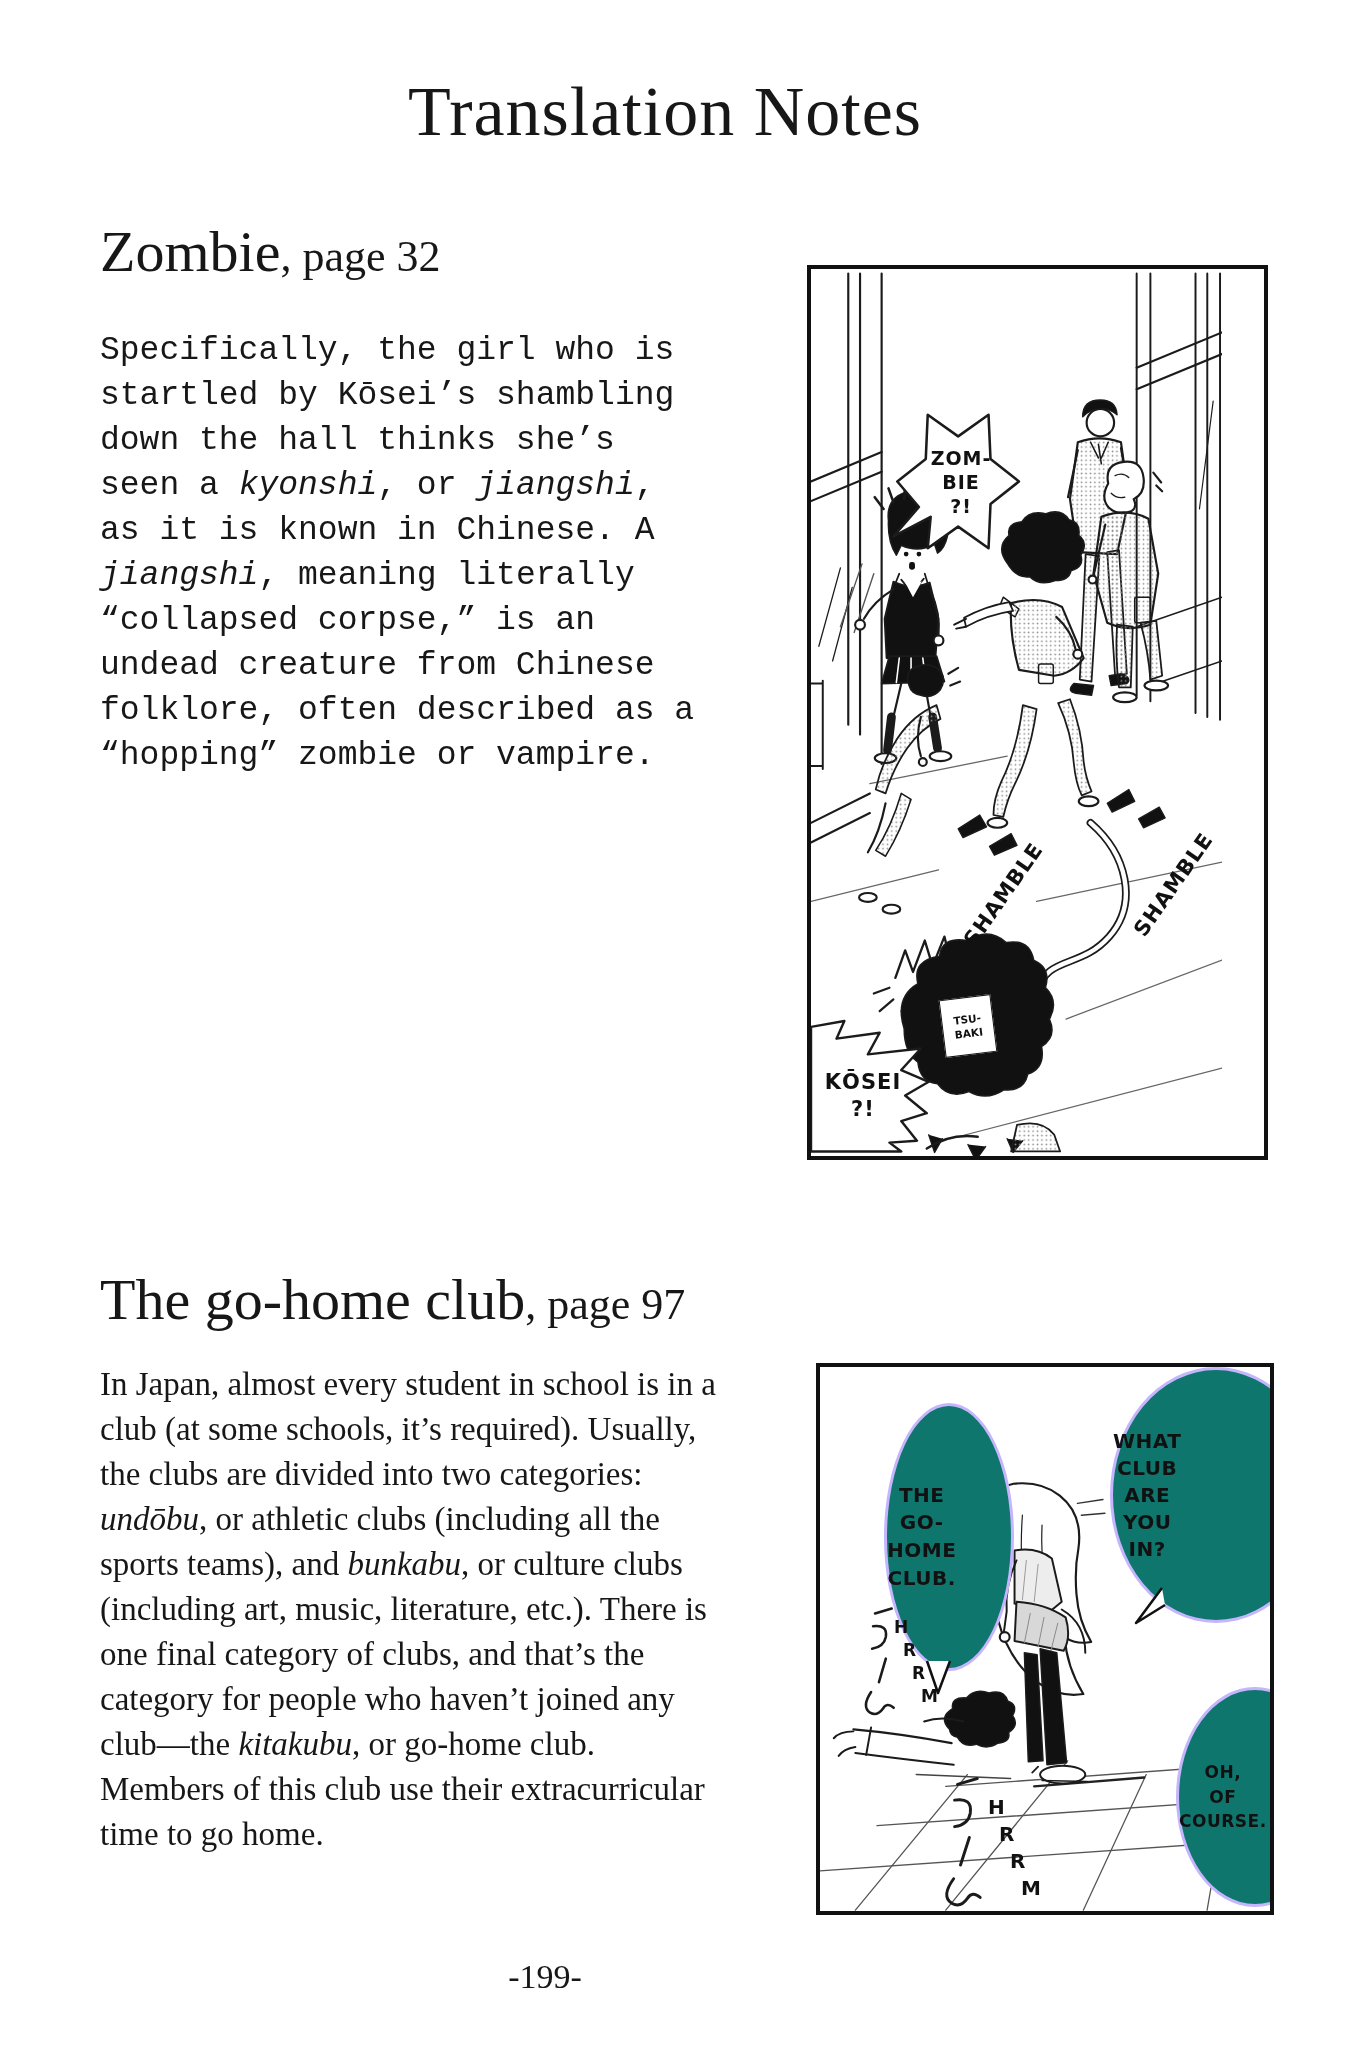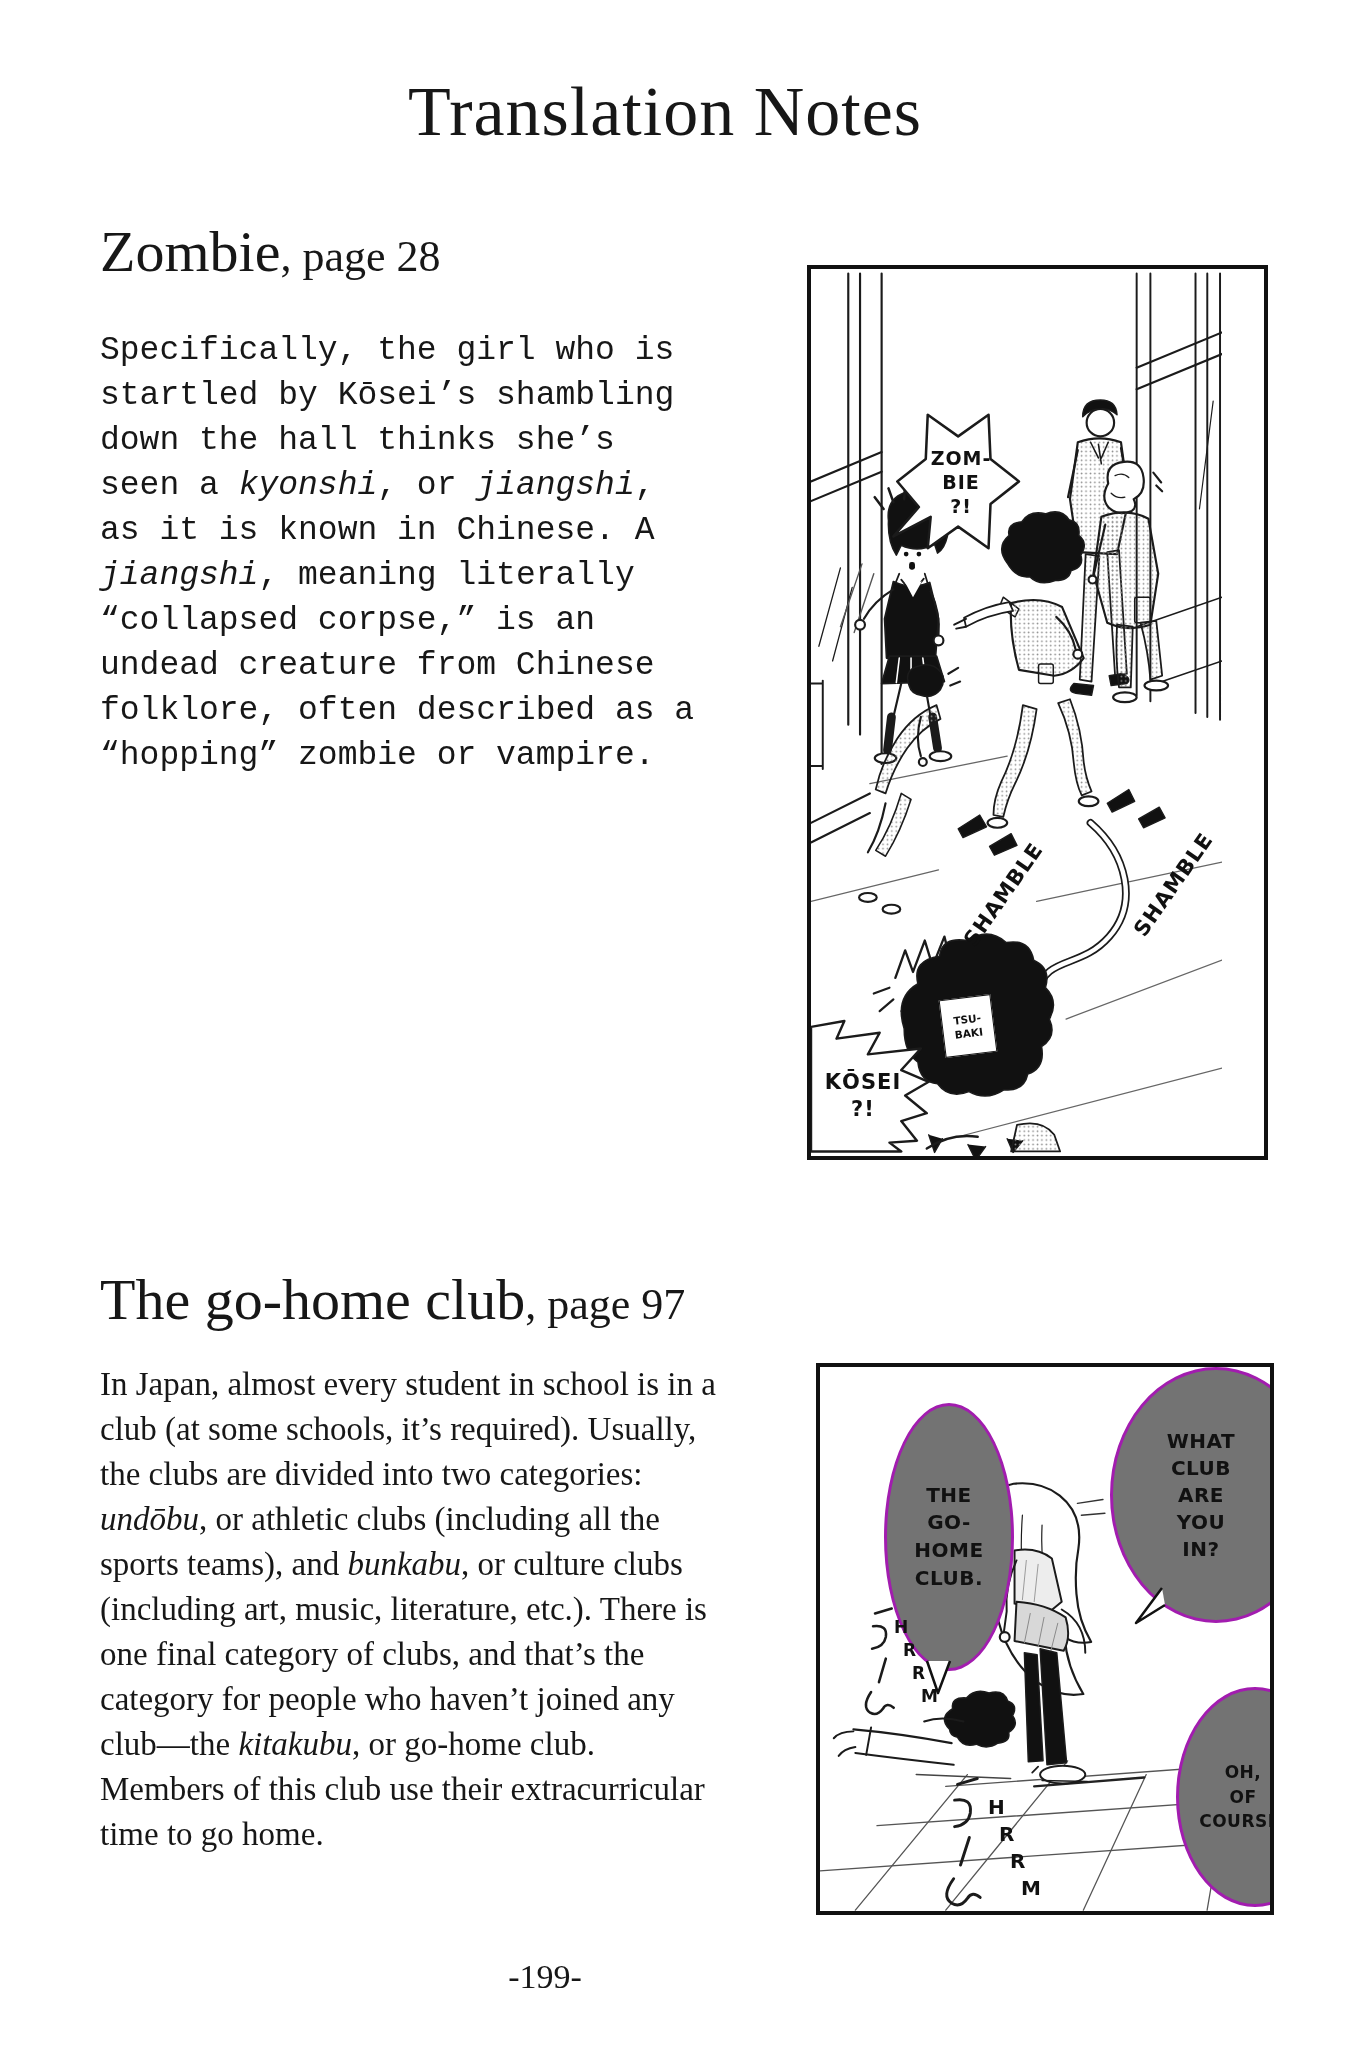--- a/index.html
+++ b/index.html
@@ -60,7 +60,7 @@
   <div class="abs" id="title">Translation Notes</div>
 
   <div class="abs sect-head" id="h1">
-    <span class="h">Zombie</span><span class="hs">, page 28</span>
+    <span class="h">Zombie</span><span class="hs">, page 32</span>
   </div>
 
   <div class="abs bodytext" id="p1">

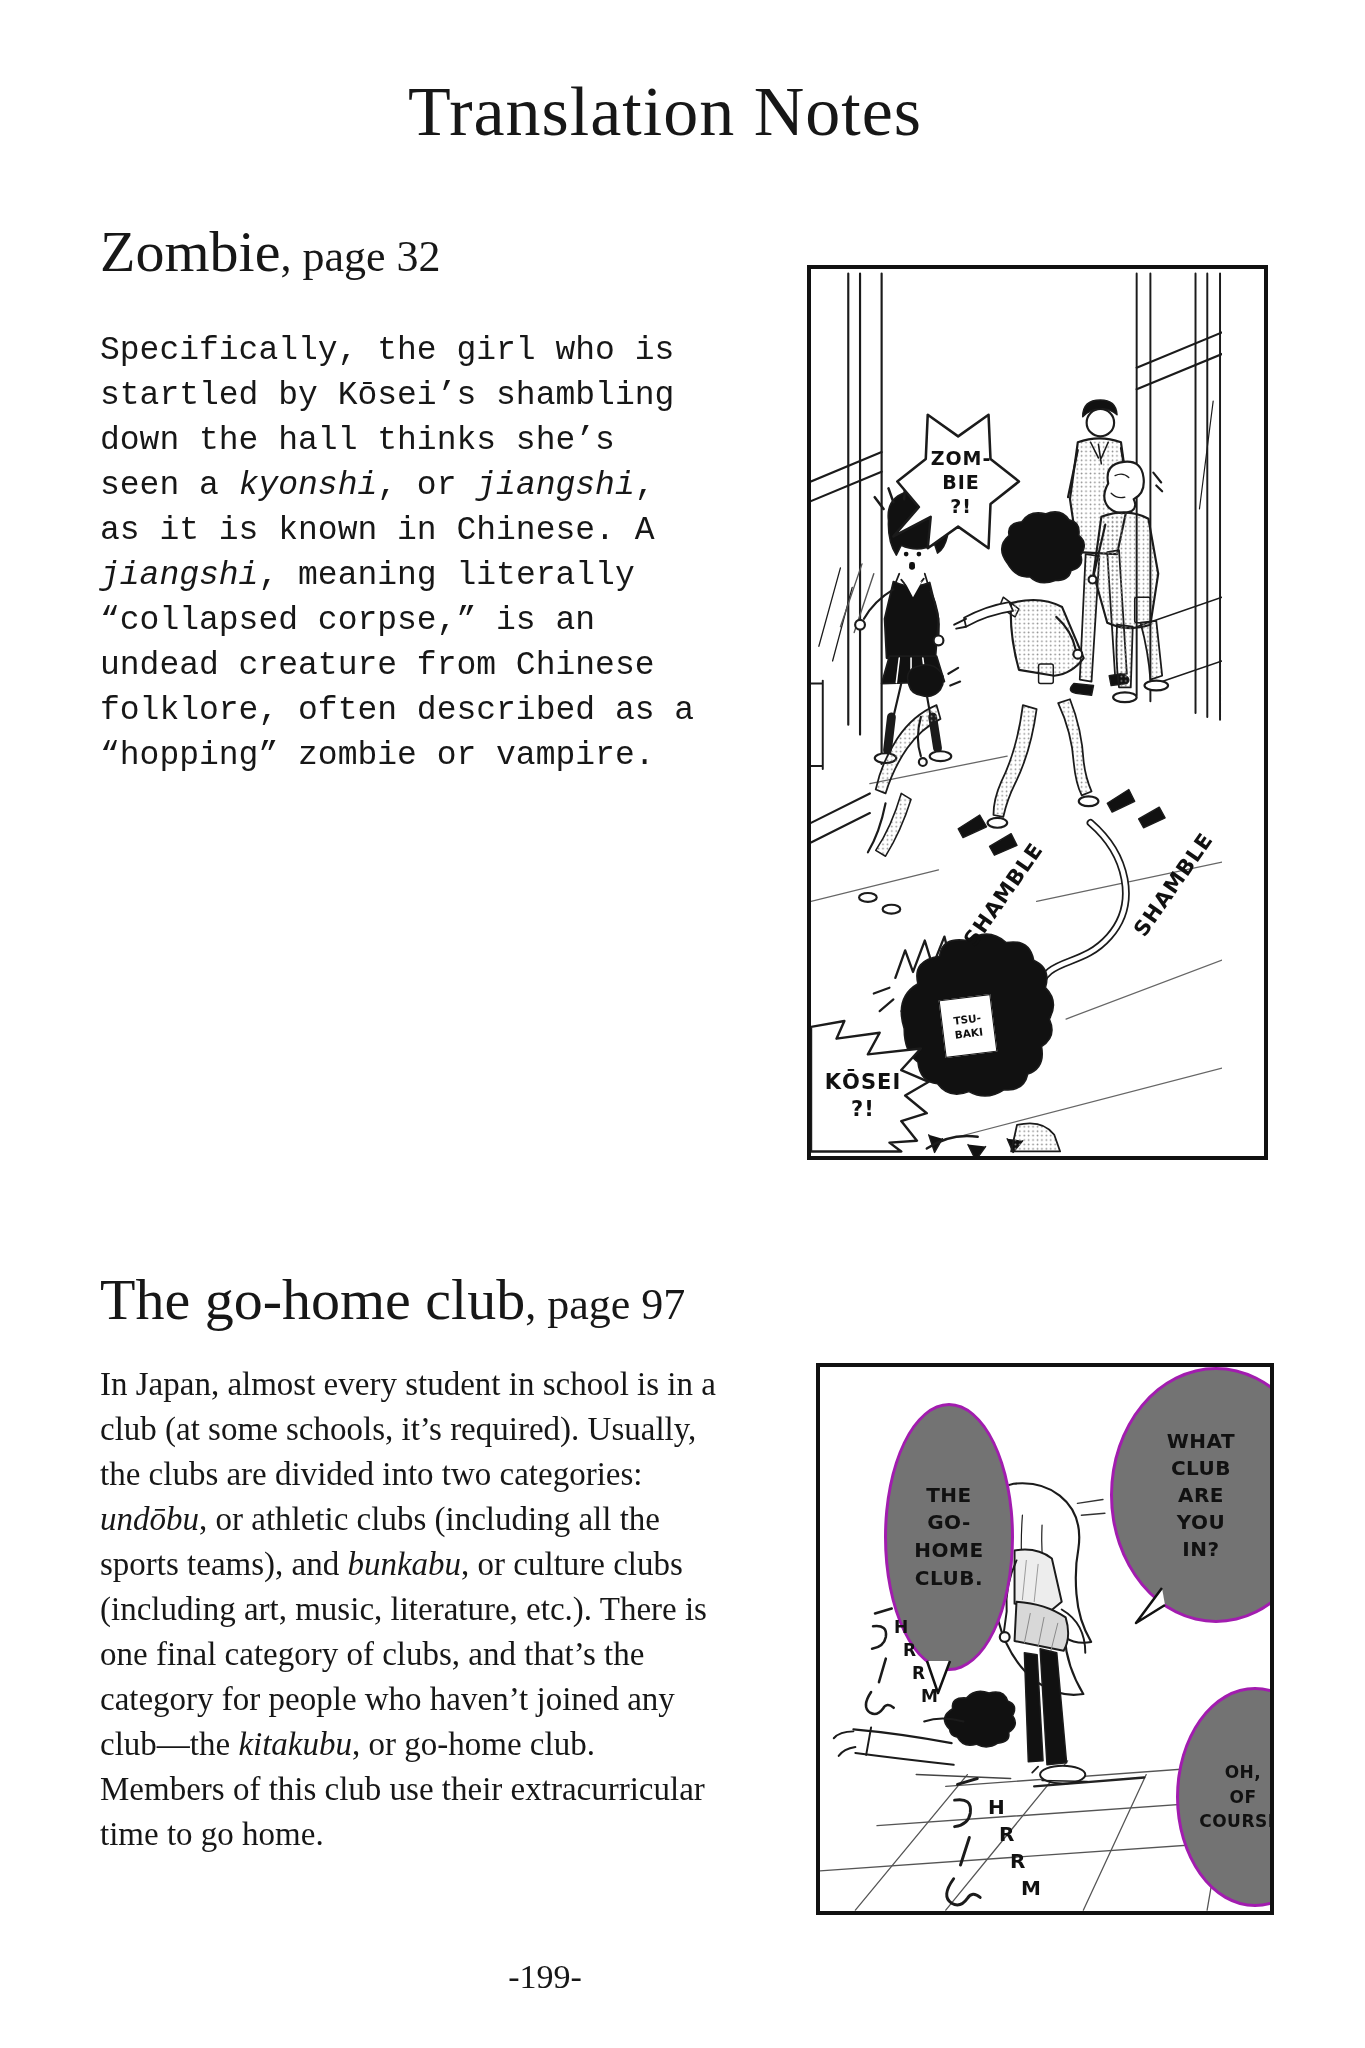--- a/index.html
+++ b/index.html
@@ -24,8 +24,8 @@
   .panel svg.art{position:absolute;left:0;top:0;z-index:1;}
   .btxt{position:absolute;font-family:"DejaVu Sans", sans-serif;font-weight:bold;color:#111;
         white-space:pre-line;text-align:center;z-index:4;}
-  .bubble{position:absolute;background:#737373;border:3px solid #a21caf;border-radius:50%;
-          display:flex;align-items:center;justify-content:center;z-index:2;}
+  .bubble{position:absolute;background:#0f766e;border:3px solid #c4b5fd;border-radius:50%;
+          display:flex;align-items:center;justify-content:flex-start;z-index:2;}
   .tail{position:absolute;z-index:3;}
   
   #zombie-txt{left:112px;top:178px;width:76px;font-size:19px;line-height:1.25;letter-spacing:1px;}

